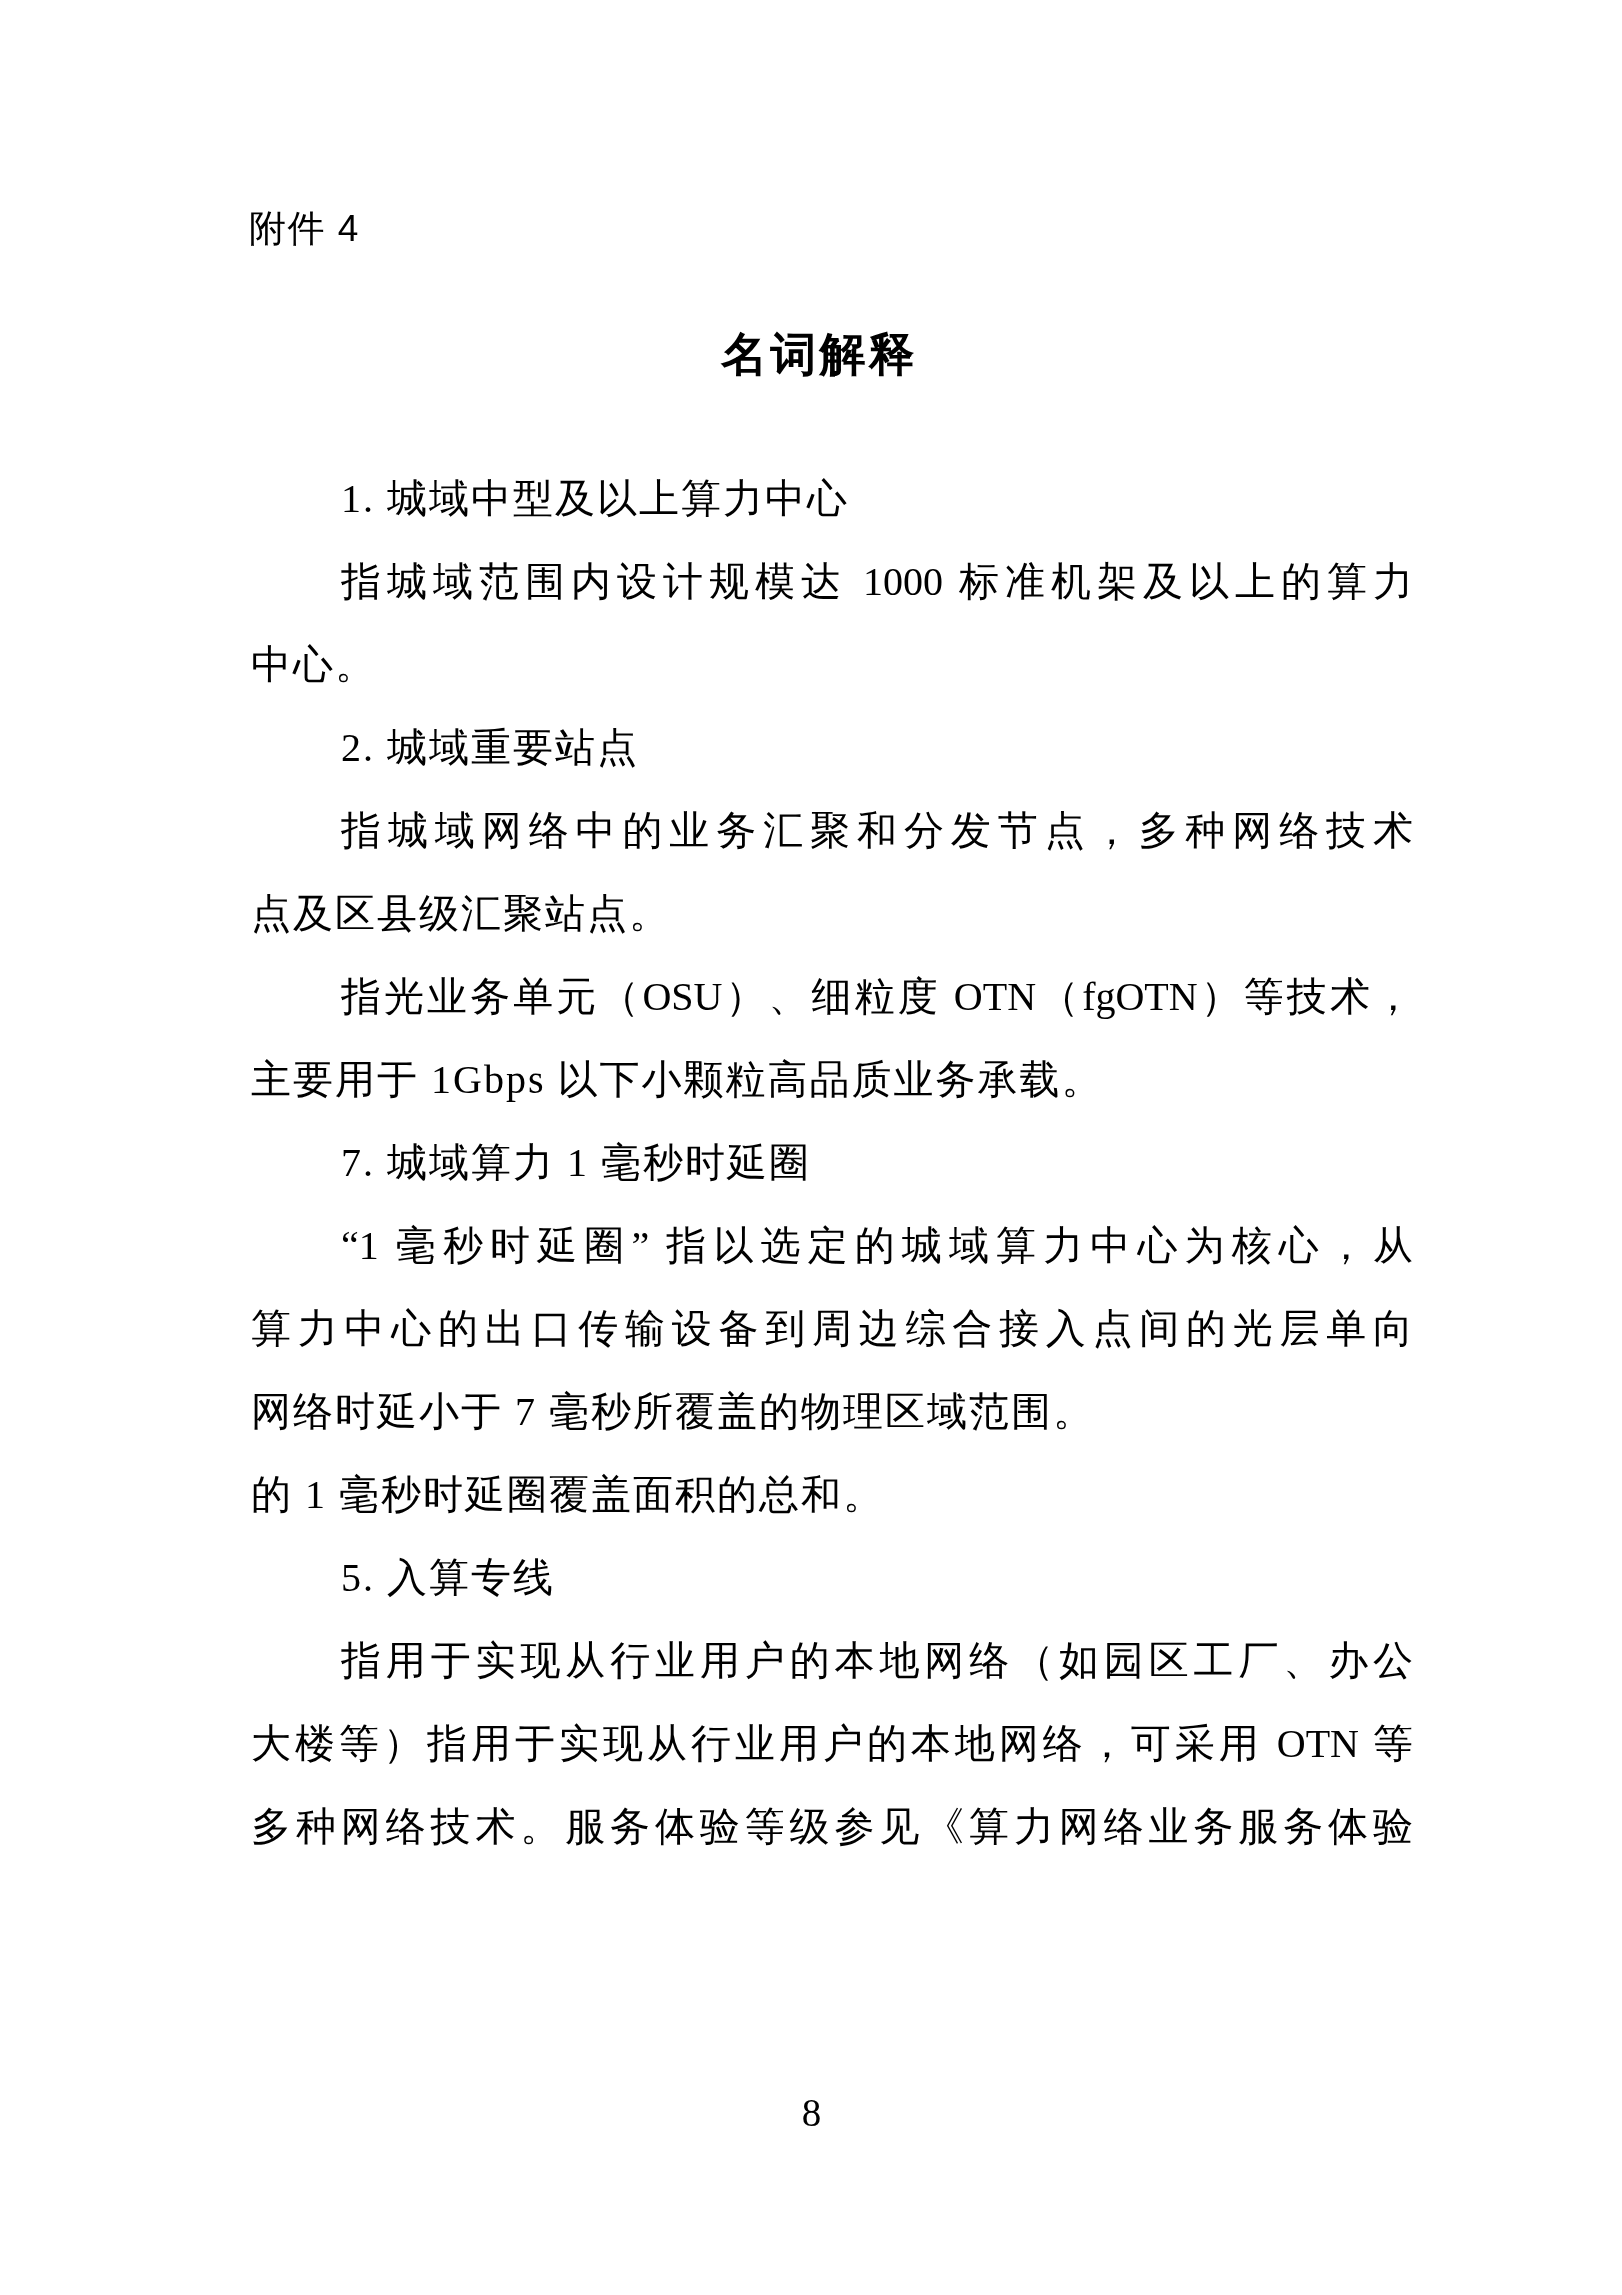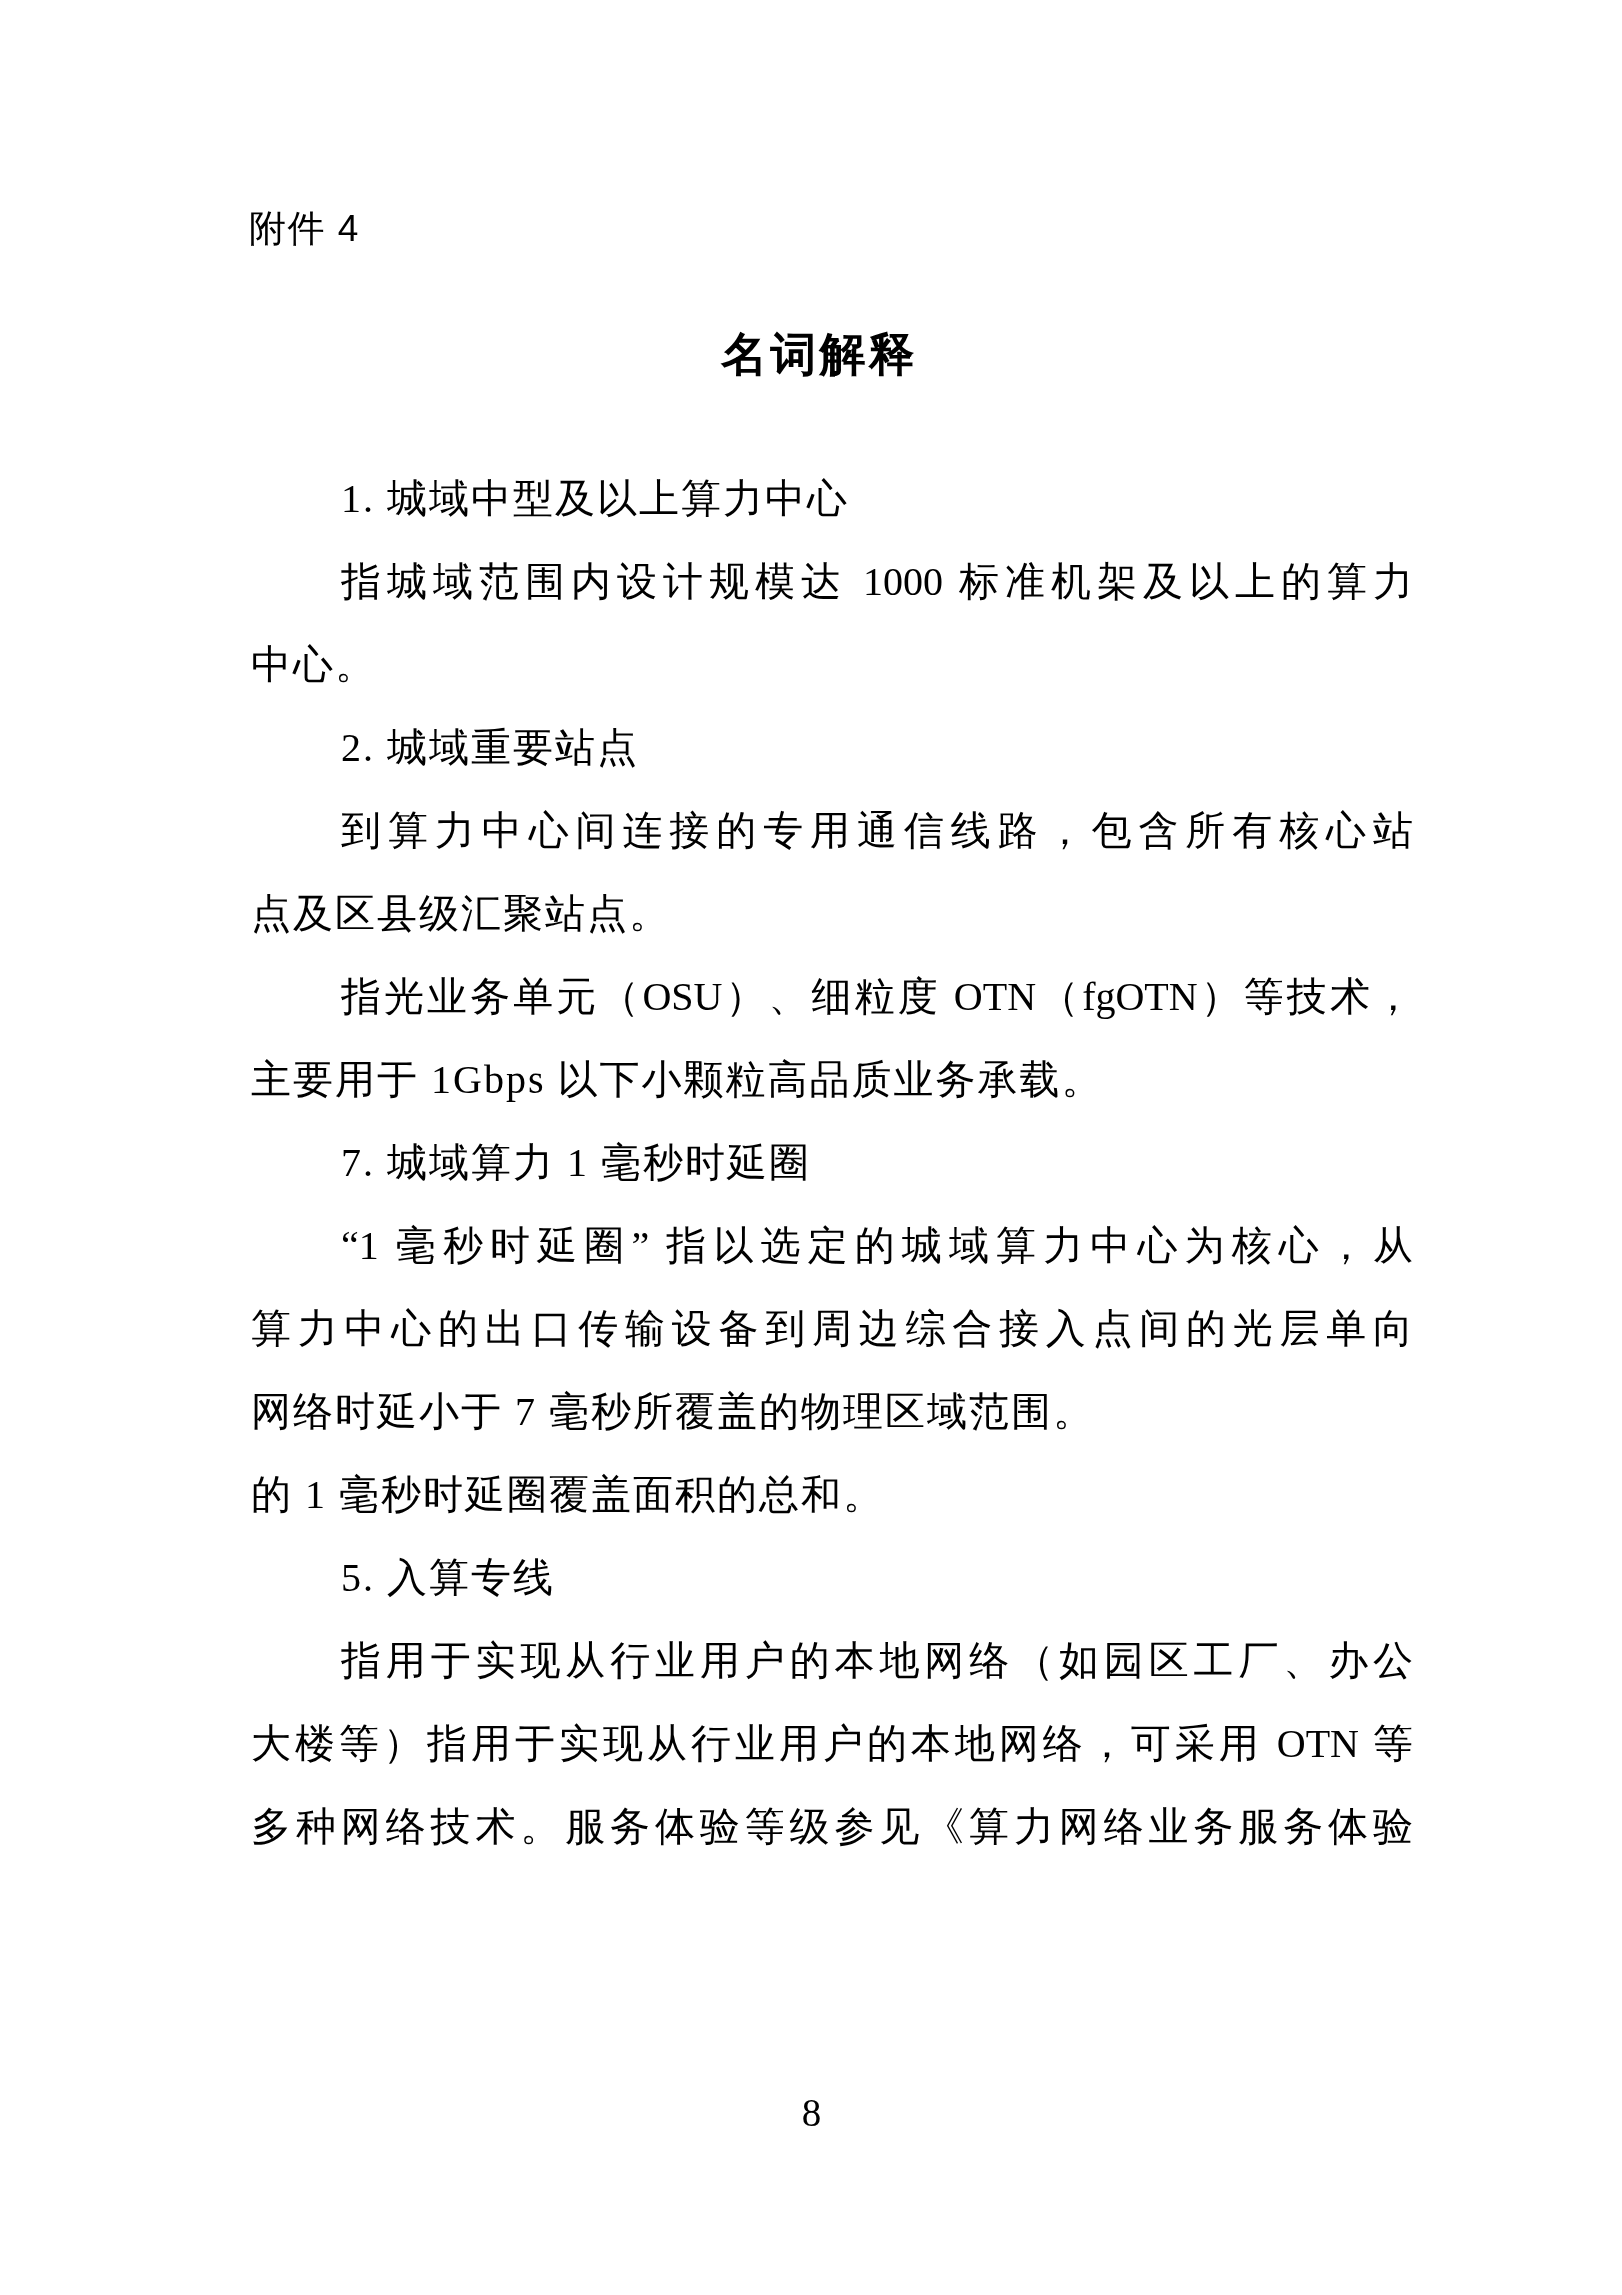--- a/index.html
+++ b/index.html
@@ -80,7 +80,7 @@
     <div class="ln j i">指城域范围内设计规模达 1000 标准机架及以上的算力</div>
     <div class="ln">中心。</div>
     <div class="ln i">2. 城域重要站点</div>
-    <div class="ln j i">到算力中心间连接的专用通信线路，包含所有核心站</div>
+    <div class="ln j i">指城域网络中的业务汇聚和分发节点，多种网络技术</div>
     <div class="ln">点及区县级汇聚站点。</div>
     <div class="ln j i">指光业务单元（OSU）、细粒度 OTN（fgOTN）等技术，</div>
     <div class="ln">主要用于 1Gbps 以下小颗粒高品质业务承载。</div>

